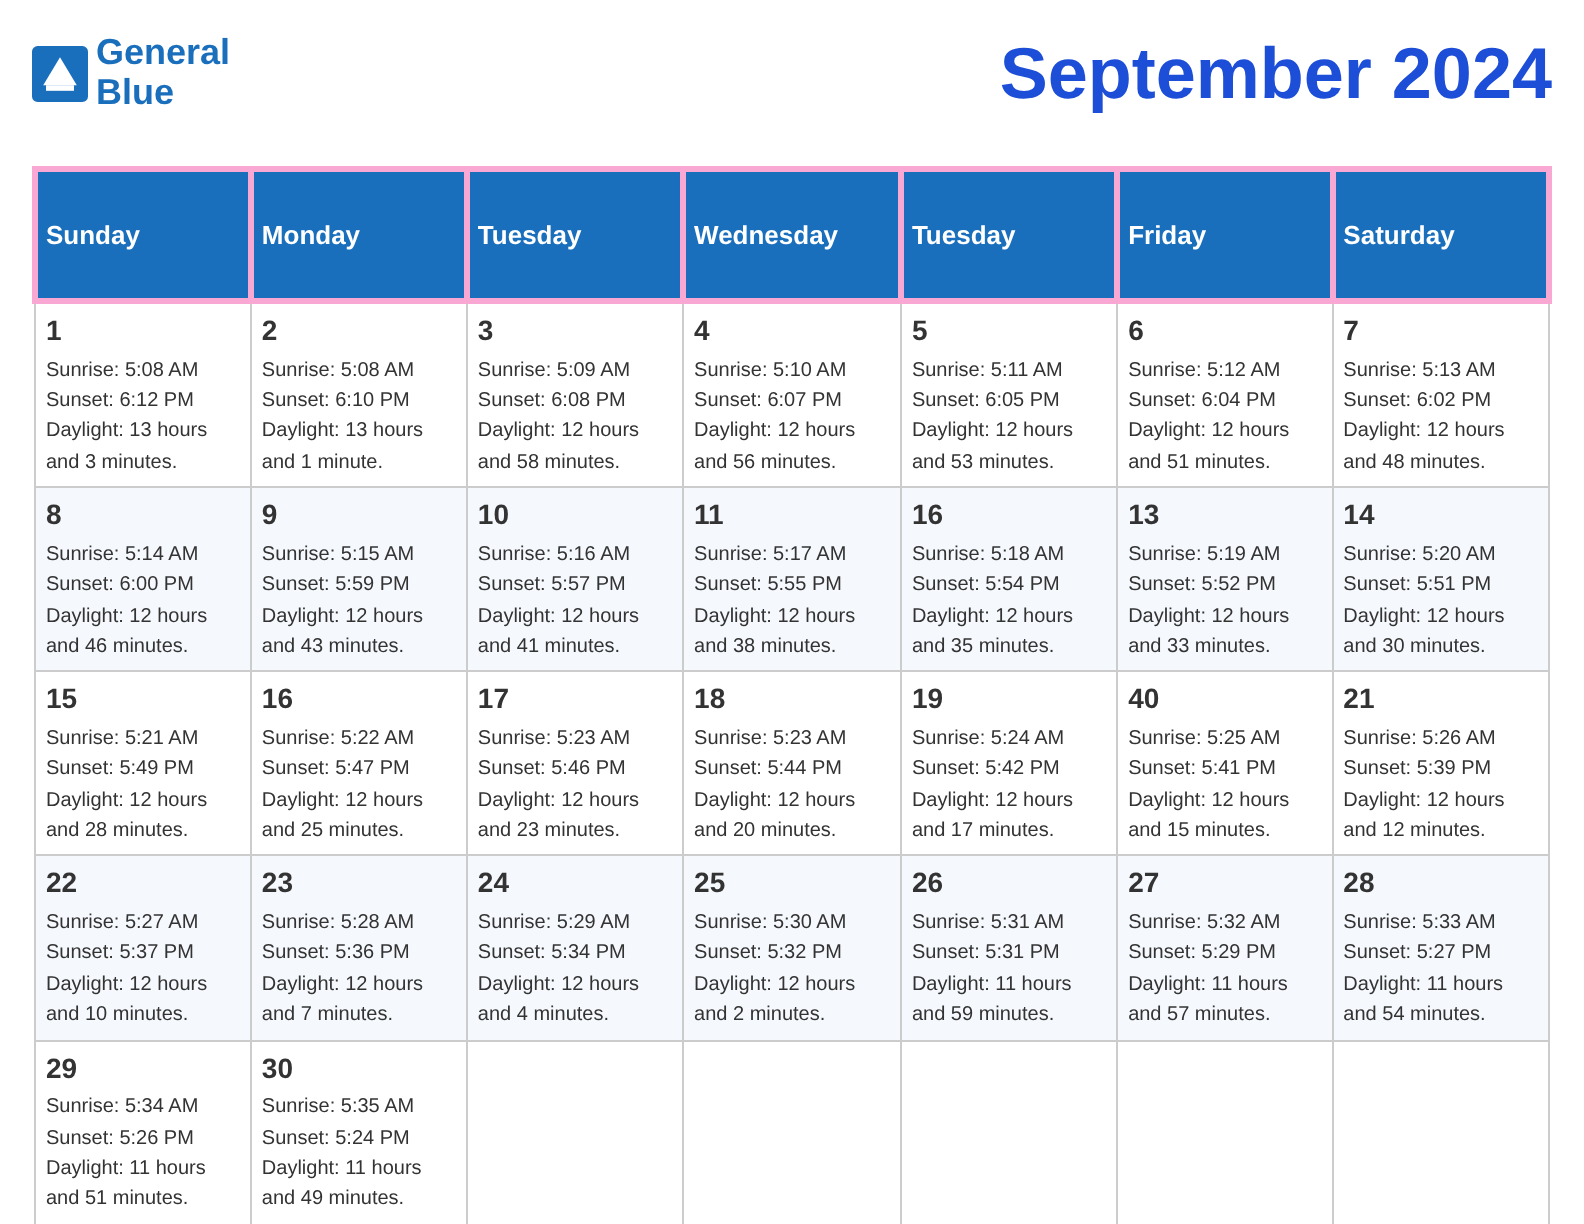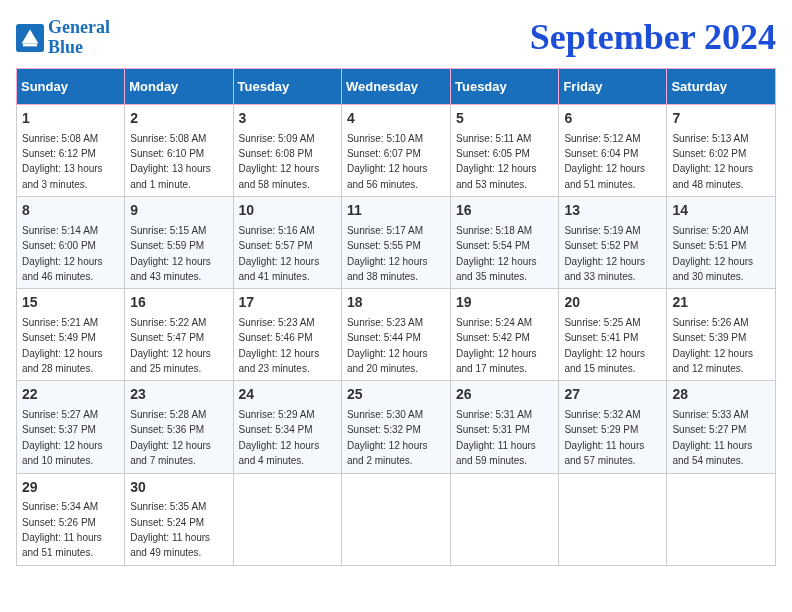--- a/index.html
+++ b/index.html
@@ -13,9 +13,8 @@
     .header {
       display: flex;
       justify-content: space-between;
-      align-items: flex-end;
-      margin-bottom: 10px;
-      font-family: Liberation Serif, serif;
+      align-items: center;
+      margin-bottom: 25px;
     }
     .logo {
       display: flex;

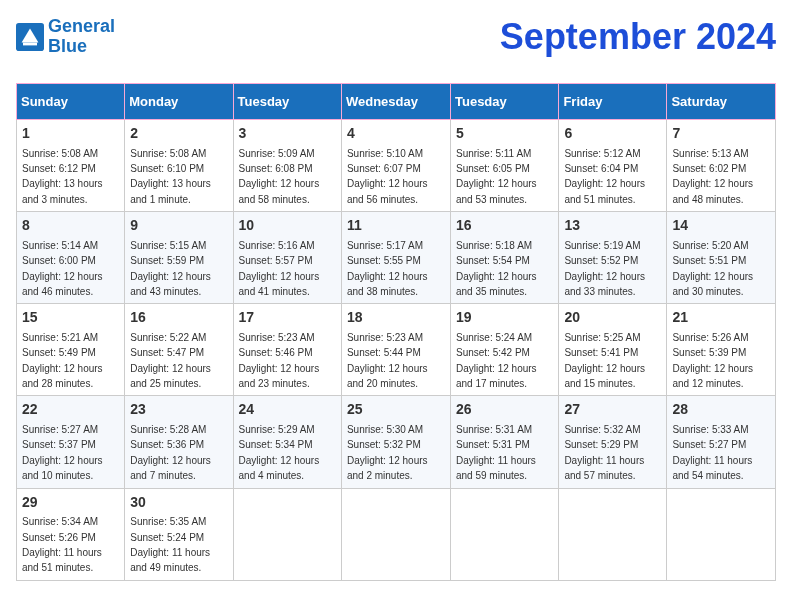--- a/index.html
+++ b/index.html
@@ -56,9 +56,9 @@
       color: #fff;
       font-size: 13px;
       font-weight: bold;
-      padding: 10px 4px;
+      padding: 24px 4px;
       text-align: left;
-      border: 1px solid #f9a8d4;
+      border: 3px solid #f9a8d4;
     }
     tbody td {
       vertical-align: top;

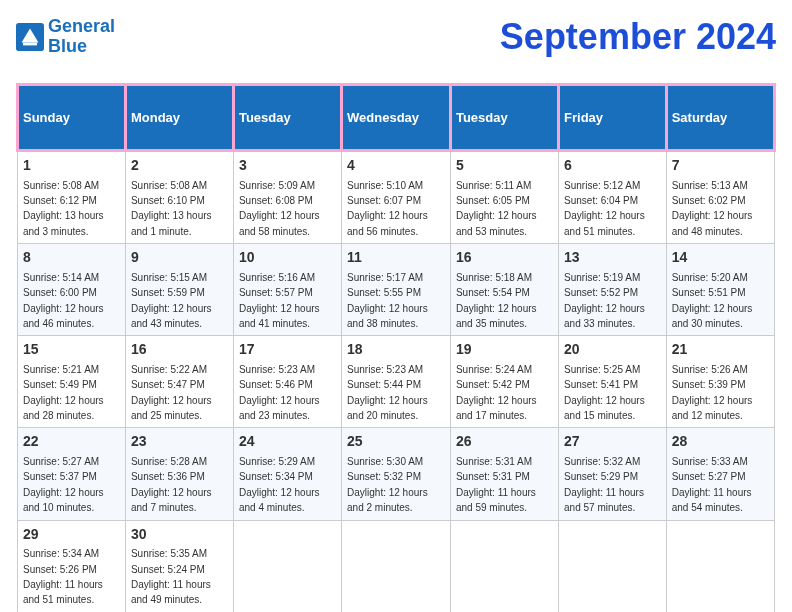--- a/index.html
+++ b/index.html
@@ -146,7 +146,7 @@
         <td><span class="day-num">17</span><span class="day-info">Sunrise: 5:23 AM<br>Sunset: 5:46 PM<br>Daylight: 12 hours<br>and 23 minutes.</span></td>
         <td><span class="day-num">18</span><span class="day-info">Sunrise: 5:23 AM<br>Sunset: 5:44 PM<br>Daylight: 12 hours<br>and 20 minutes.</span></td>
         <td><span class="day-num">19</span><span class="day-info">Sunrise: 5:24 AM<br>Sunset: 5:42 PM<br>Daylight: 12 hours<br>and 17 minutes.</span></td>
-        <td><span class="day-num">20</span><span class="day-info">Sunrise: 5:25 AM<br>Sunset: 5:41 PM<br>Daylight: 12 hours<br>and 15 minutes.</span></td>
+        <td><span class="day-num">40</span><span class="day-info">Sunrise: 5:25 AM<br>Sunset: 5:41 PM<br>Daylight: 12 hours<br>and 15 minutes.</span></td>
         <td><span class="day-num">21</span><span class="day-info">Sunrise: 5:26 AM<br>Sunset: 5:39 PM<br>Daylight: 12 hours<br>and 12 minutes.</span></td>
       </tr>
       <tr>

